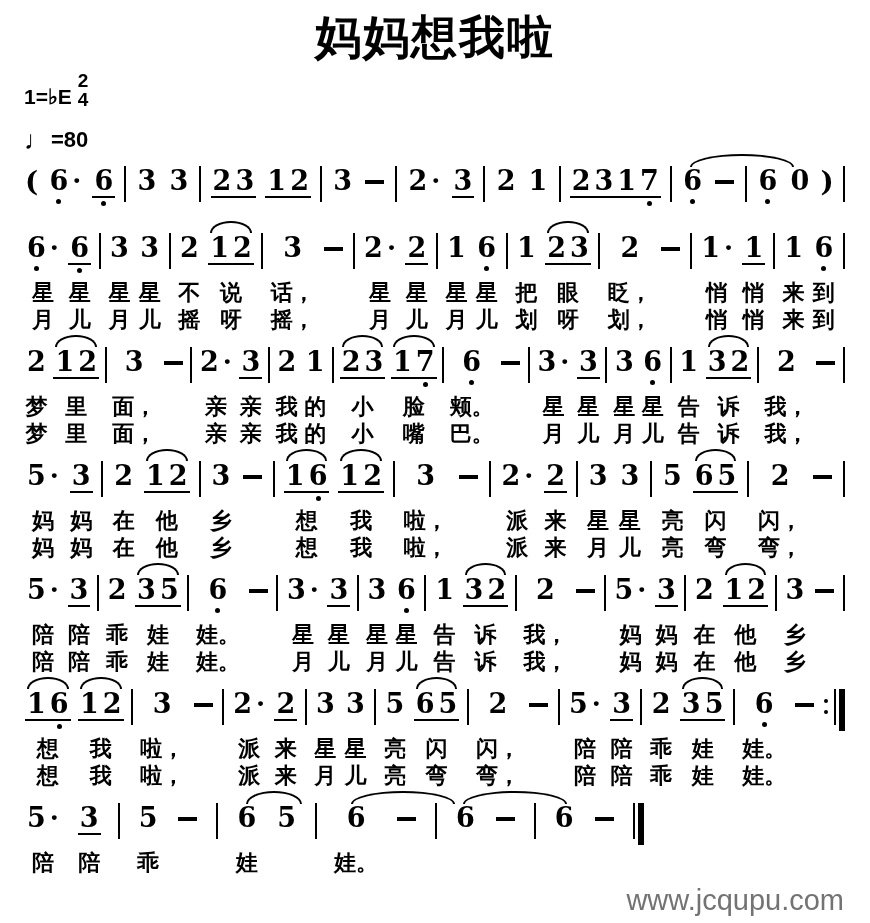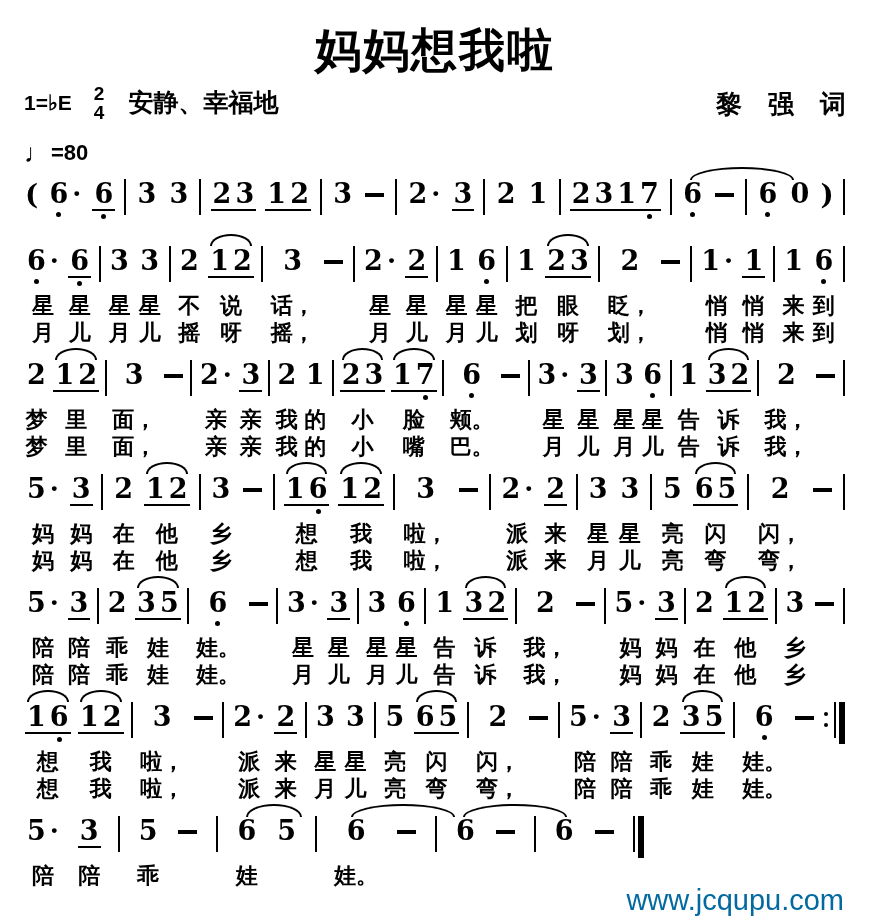--- a/index.html
+++ b/index.html
@@ -5,7 +5,7 @@
   html,body{margin:0;padding:0;background:#fff;}
   .page{
     width:870px;height:923px;box-sizing:border-box;
-    padding:21px 24px 0 24px;position:relative;background:#fff;
+    padding:8px 24px 0 24px;position:relative;background:#fff;
     font-family:"Liberation Serif",serif;color:#000;overflow:hidden;
   }
   

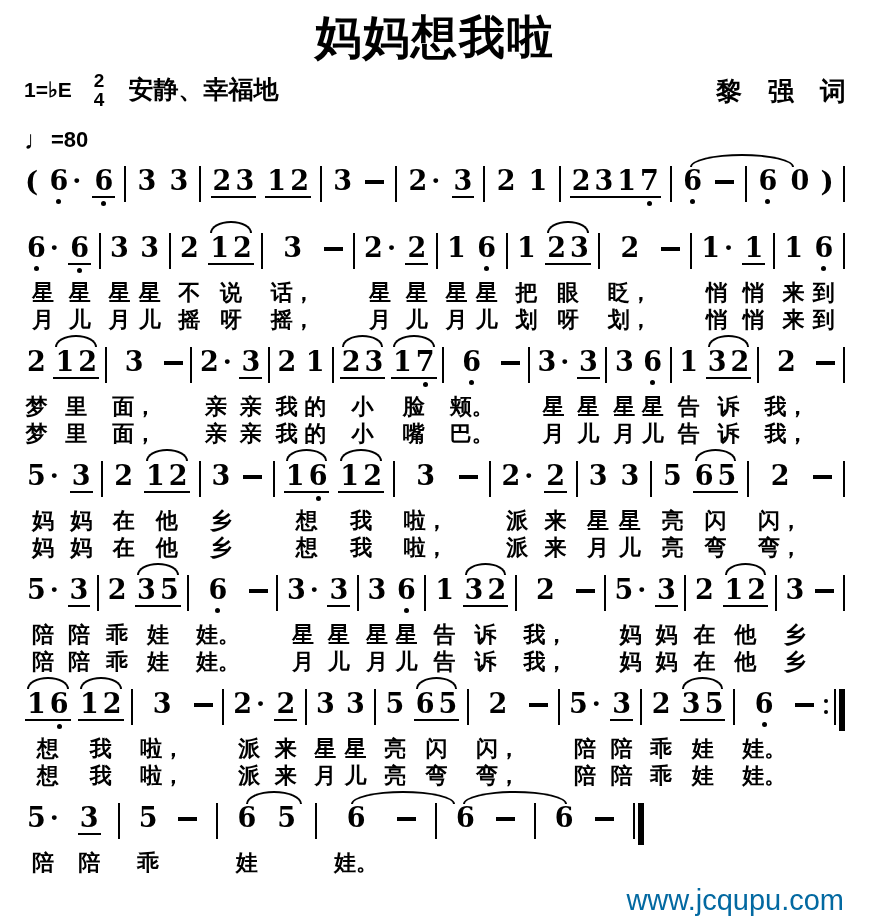--- a/index.html
+++ b/index.html
@@ -15,7 +15,7 @@
   }
   .hdr{display:flex;justify-content:space-between;align-items:flex-start;margin-top:0px;}
   .hleft{padding-top:6px;}
-  .keyrow{display:flex;align-items:center;gap:20px;}
+  .keyrow{display:flex;align-items:flex-end;gap:4px;}
   .keysig{font-family:"Liberation Sans",sans-serif;font-size:21px;font-weight:bold;}
   .tsig{display:flex;flex-direction:column;align-items:center;line-height:1;
         font-family:"Liberation Sans",sans-serif;font-size:19px;font-weight:bold;margin:0 2px;}

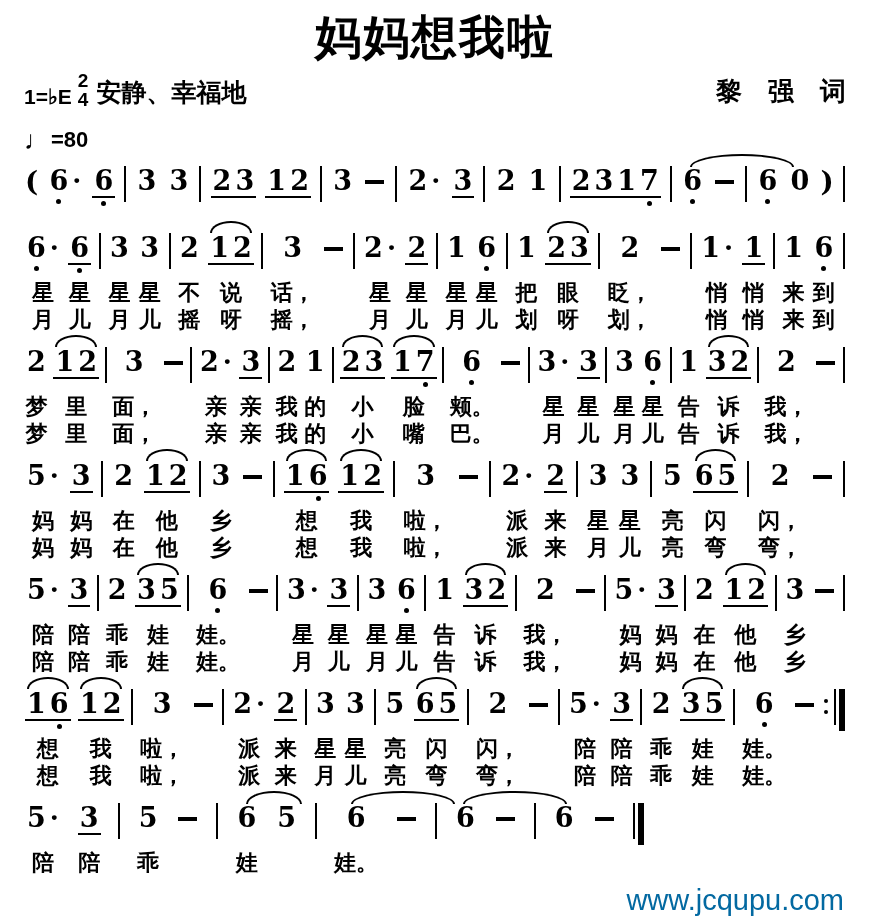--- a/index.html
+++ b/index.html
@@ -74,7 +74,6 @@
           <span>2</span>
           <span>4</span>
         </span>
-        <span class="expression">安静、幸福地</span>
       </div>
       <div class="temporow">
         <span class="temponote">♩</span>

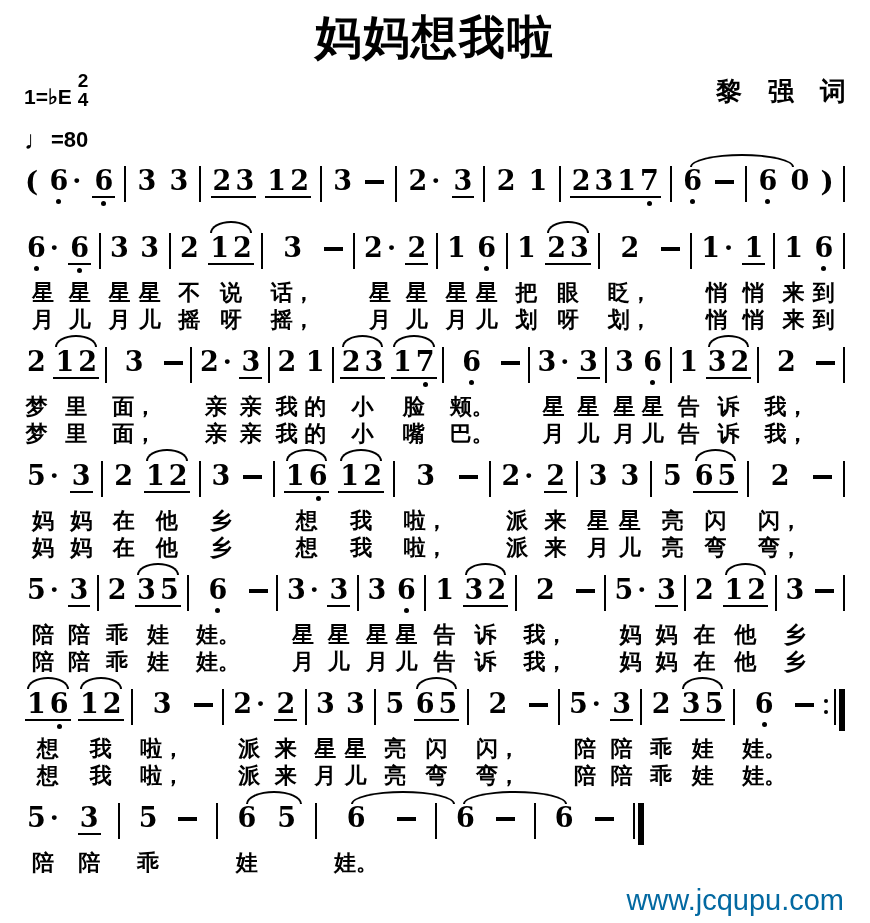--- a/index.html
+++ b/index.html
@@ -81,7 +81,6 @@
       </div>
     </div>
     <div class="credits">
-      <div>黎　强　词</div>
     </div>
   </div>
 

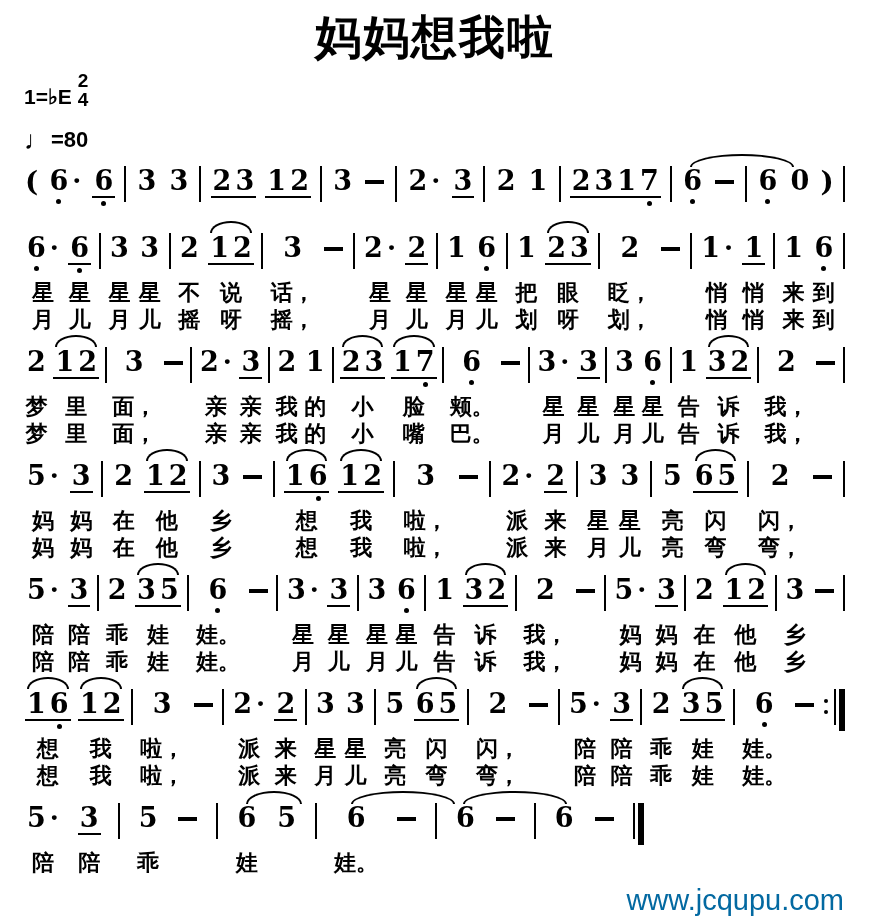--- a/index.html
+++ b/index.html
@@ -56,7 +56,7 @@
   .endgrp{display:flex;gap:3px;align-items:flex-start;}
   .ly{height:27px;line-height:25px;font-size:22px;font-weight:bold;white-space:nowrap;}
   
-  .wm{position:absolute;right:26px;bottom:6px;color:#0369a1;
+  .wm{position:absolute;right:26px;bottom:6px;color:#737373;
       font-family:"Liberation Sans",sans-serif;font-size:29px;}
 </style>
 </head>

